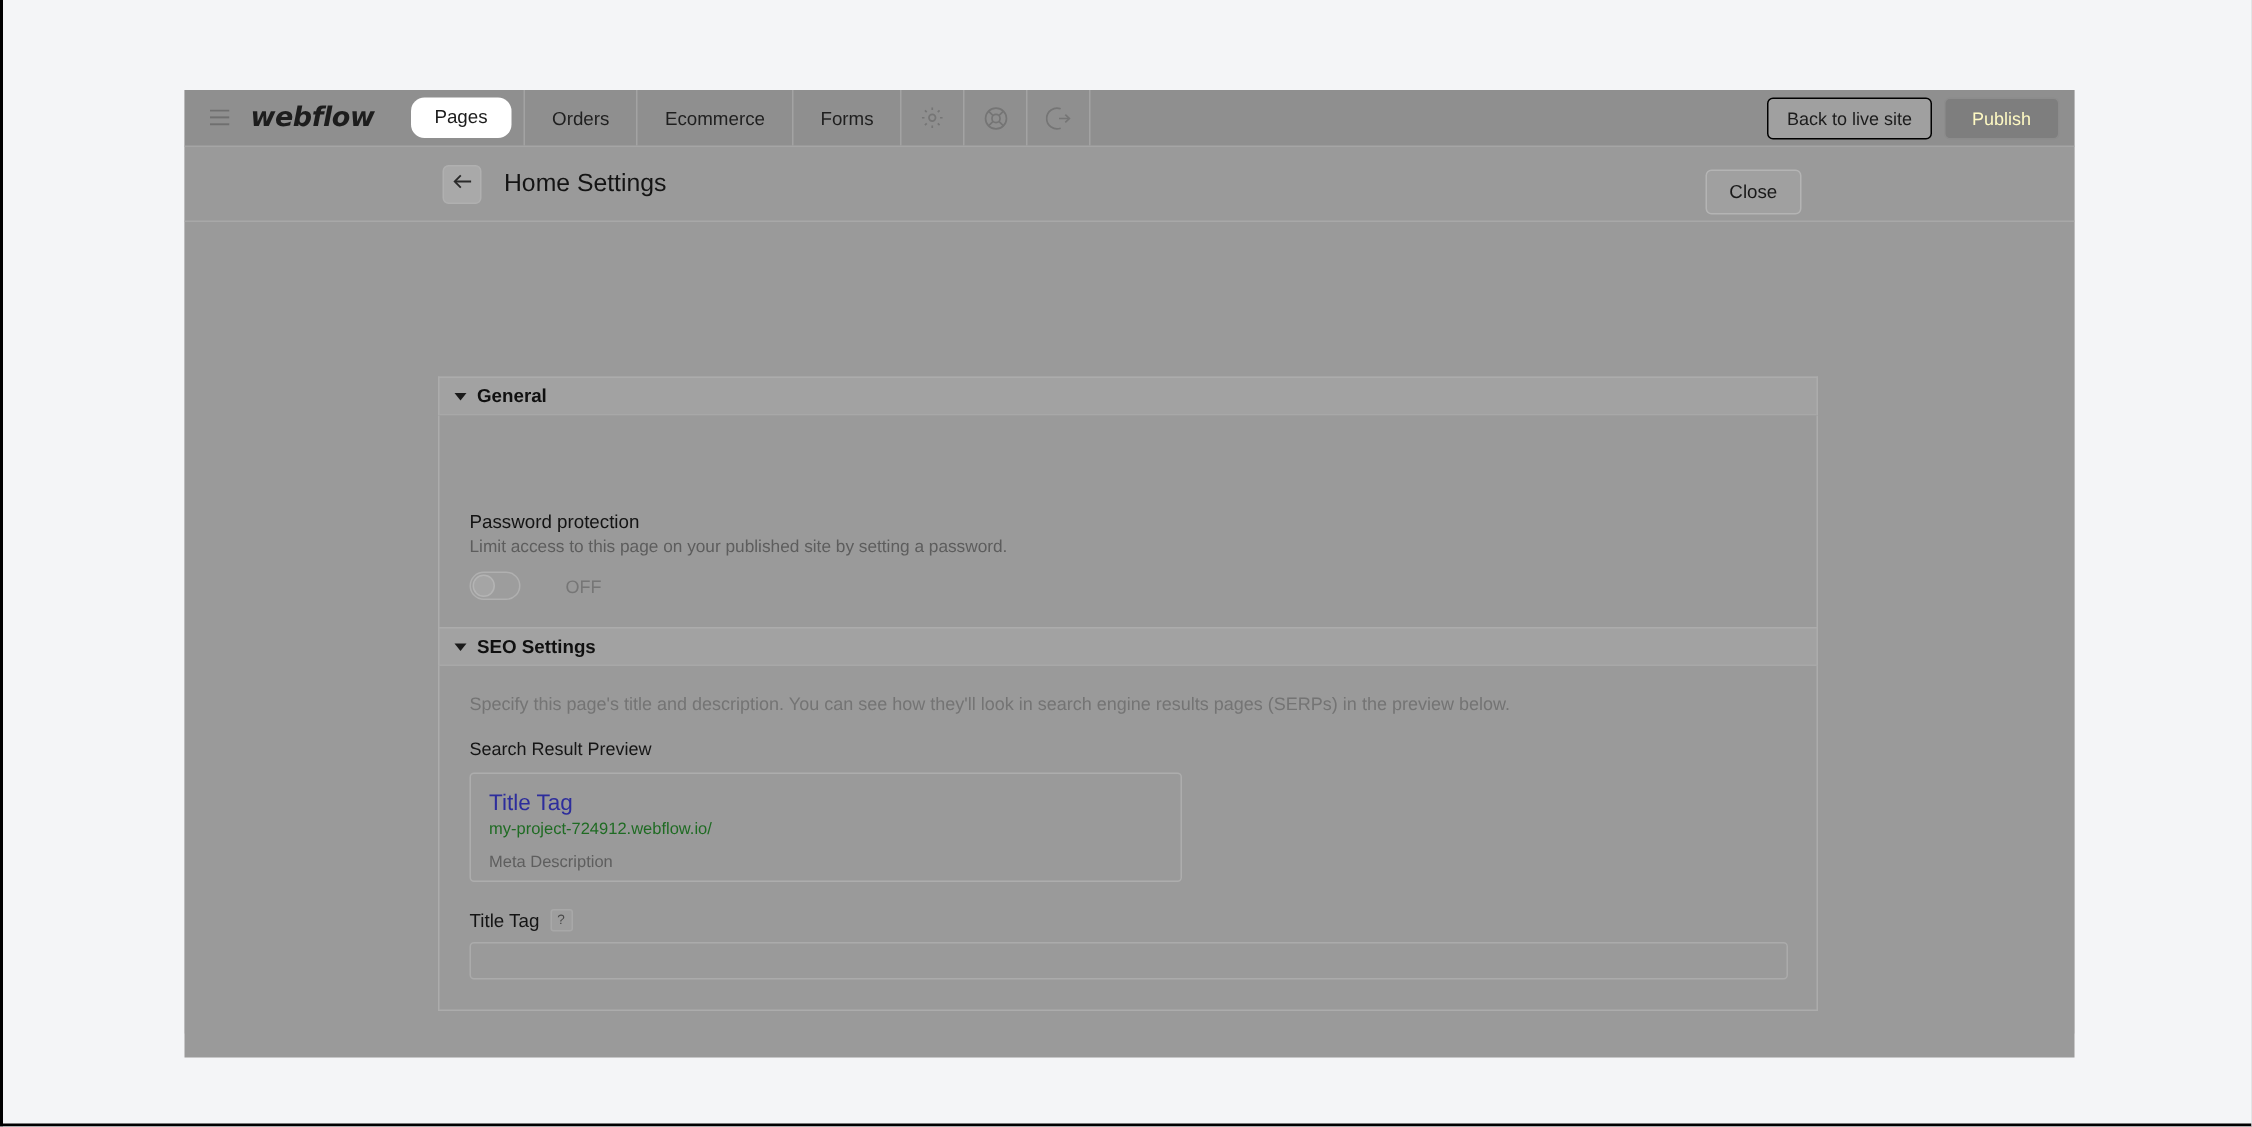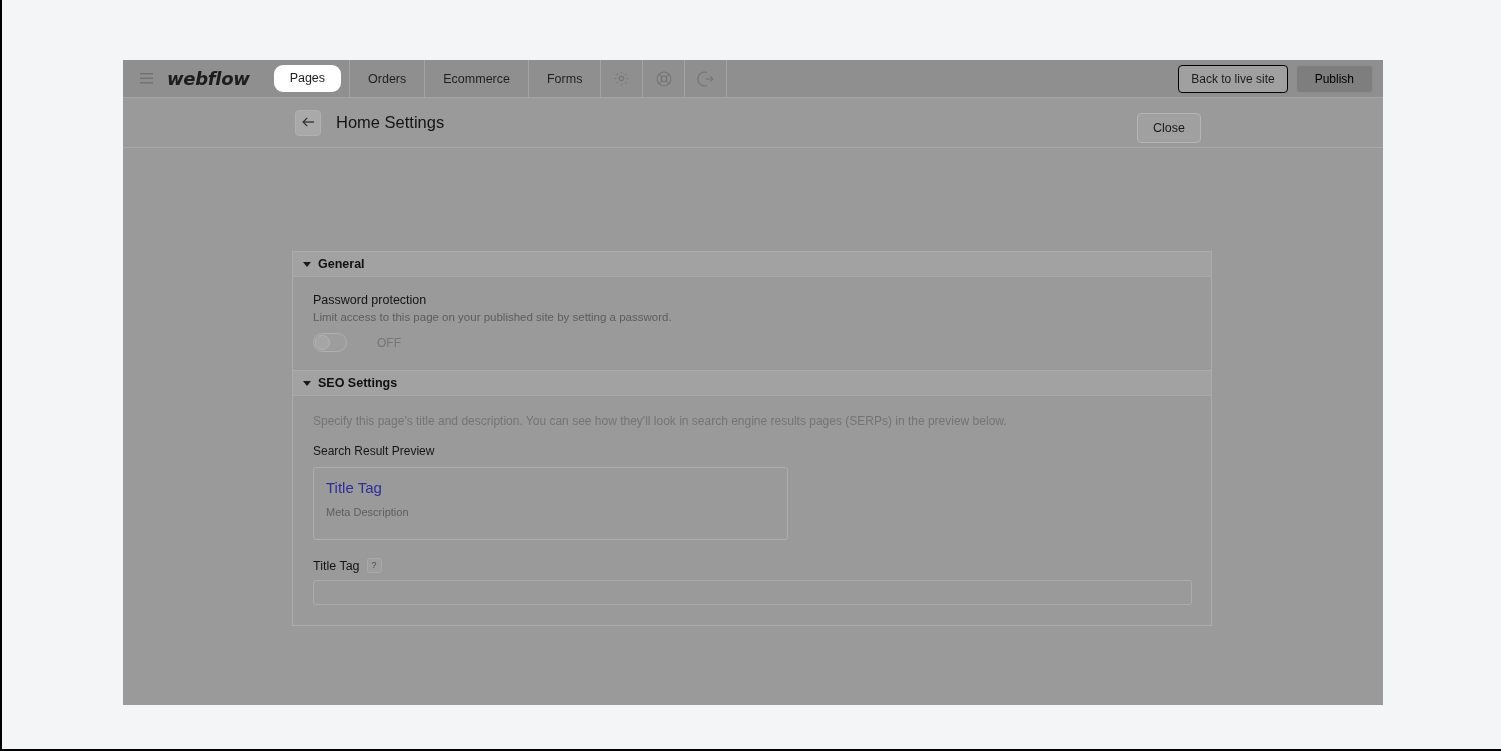--- a/index.html
+++ b/index.html
@@ -114,7 +114,7 @@
     border: 1px solid #8c8c8c;
     border-radius: 4px;
     font-size: 12px;
-    color: #000000;
+    color: #fef9c3;
     padding: 6px 18px;
     line-height: 14px;
   }

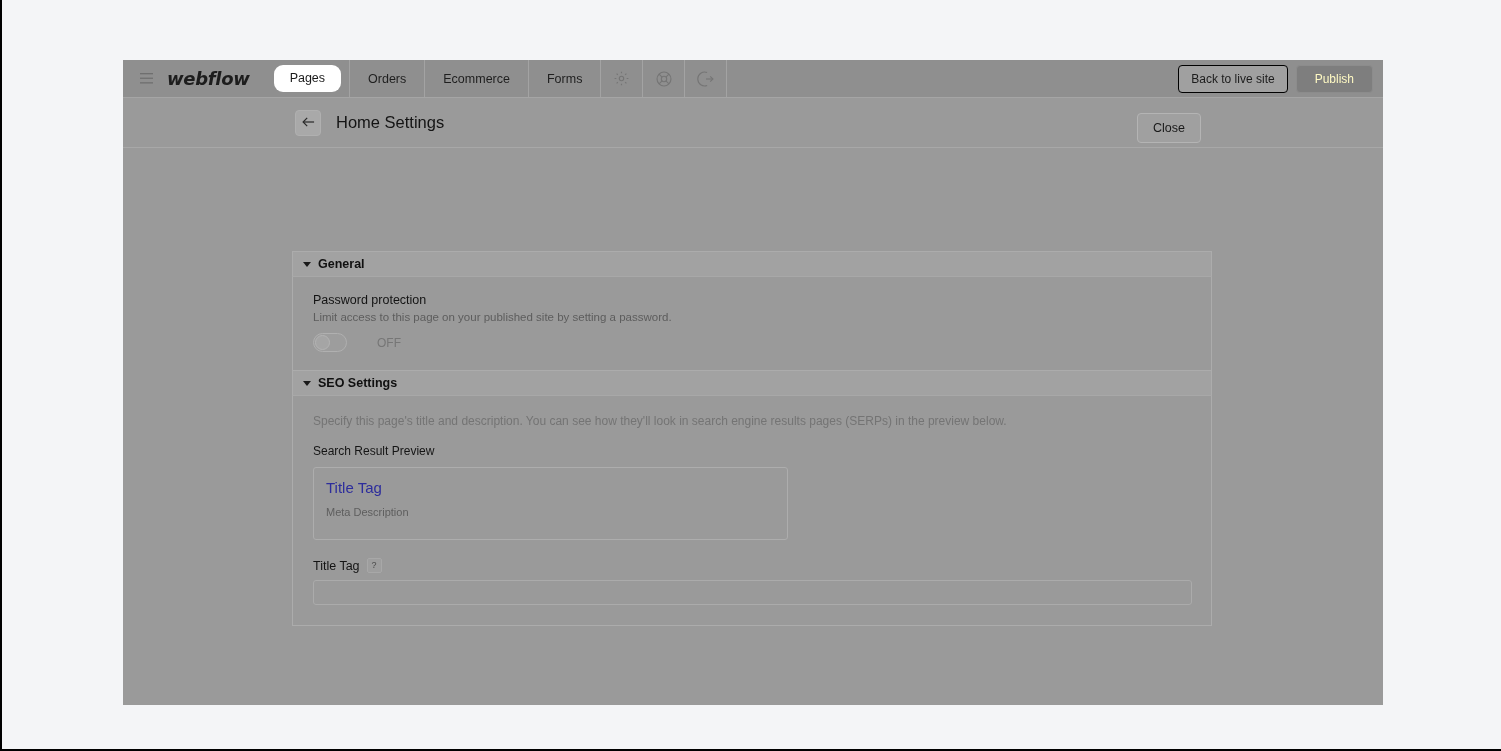--- a/index.html
+++ b/index.html
@@ -227,7 +227,7 @@
     padding: 16px 20px 18px 20px;
   }
 
-  .field-title { font-size: 12.5px; color: #131313; margin-bottom: 4px; }
+  .field-title { font-size: 12.5px; color: #131313; margin-bottom: 4px; margin-top: 48px; }
   .field-desc  { font-size: 11.5px; color: #5d5d5d; margin-bottom: 10px; }
 
   .toggle-row { display: flex; align-items: center; gap: 30px; }

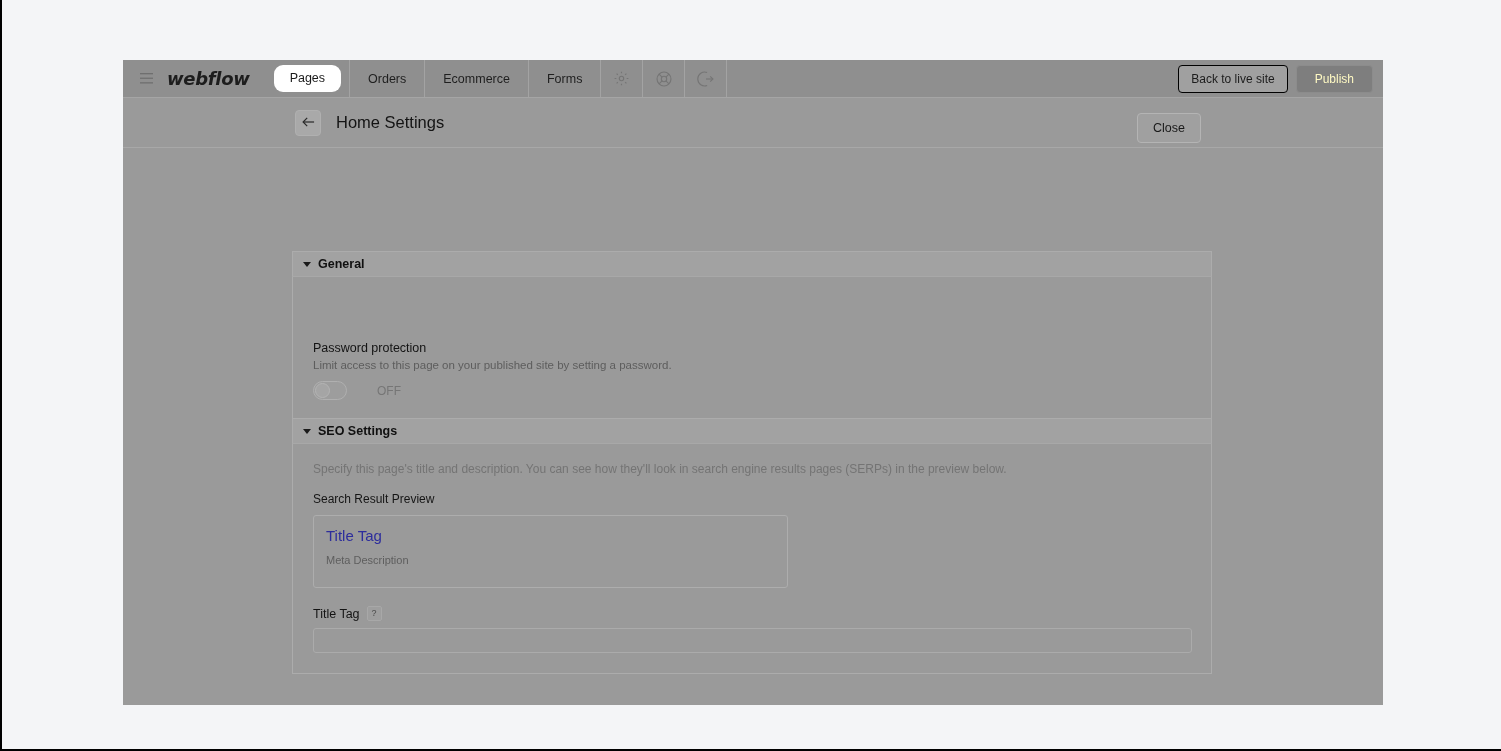--- a/index.html
+++ b/index.html
@@ -437,6 +437,7 @@
 
           <div class="serp">
             <div class="serp-title">Title Tag</div>
+            <div class="serp-url">my-project-724912.webflow.io/</div>
             <div class="serp-desc">Meta Description</div>
           </div>
 

